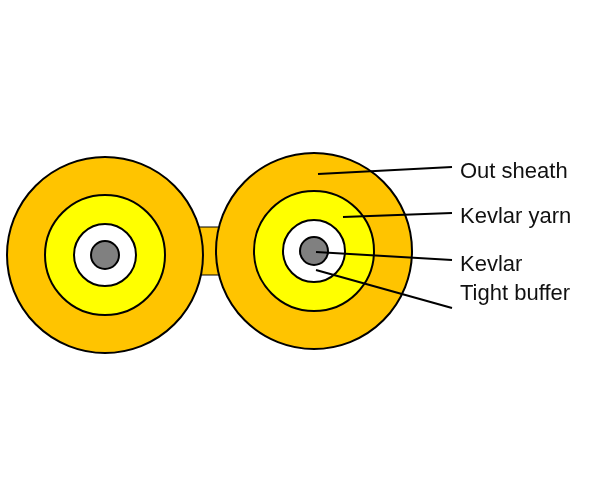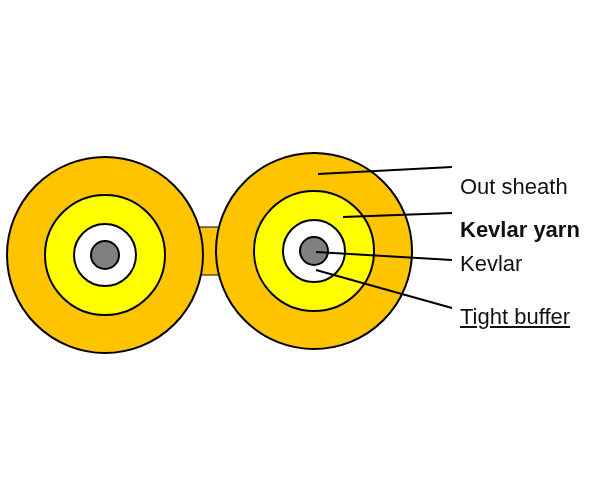--- a/index.html
+++ b/index.html
@@ -36,7 +36,7 @@
   <line x1="316" y1="270" x2="452" y2="308" stroke="#000" stroke-width="2"></line>
 </svg>
 
-<div class="lbl" style="left:460px;top:174px;">Out sheath</div>
+<div class="lbl" style="left:460px;top:158px;">Out sheath</div>
 <div class="lbl" style="left:460px;top:217px;font-weight:bold;">Kevlar yarn</div>
 <div class="lbl" style="left:460px;top:251px;">Kevlar</div>
 <div class="lbl" style="left:460px;top:304px;text-decoration:underline;">Tight buffer</div>

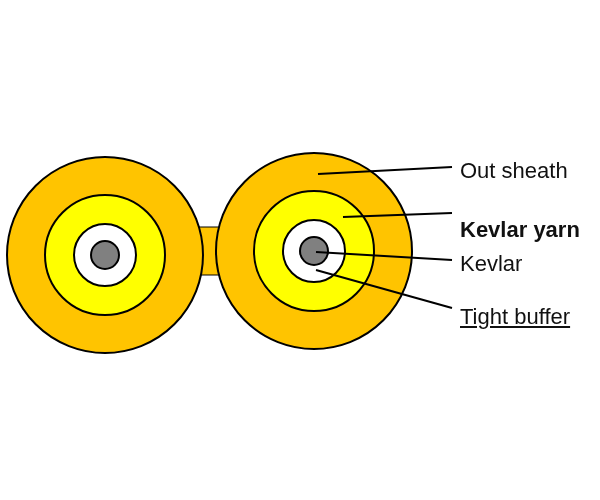--- a/index.html
+++ b/index.html
@@ -37,7 +37,7 @@
 </svg>
 
 <div class="lbl" style="left:460px;top:158px;">Out sheath</div>
-<div class="lbl" style="left:460px;top:217px;font-weight:bold;">Kevlar yarn</div>
+<div class="lbl" style="left:460px;top:203px;">Kevlar yarn</div>
 <div class="lbl" style="left:460px;top:251px;">Kevlar</div>
 <div class="lbl" style="left:460px;top:304px;text-decoration:underline;">Tight buffer</div>
 

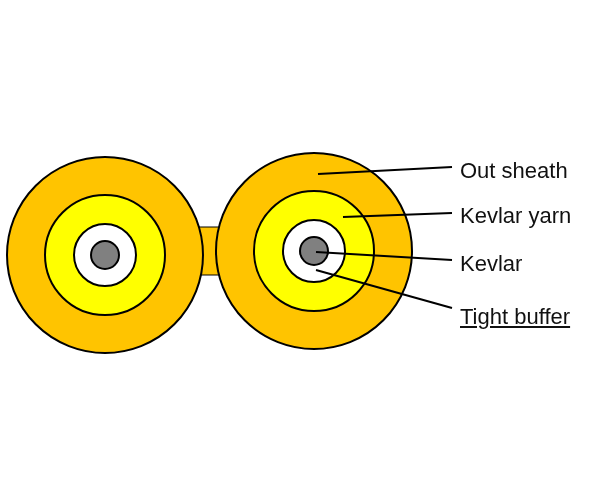--- a/index.html
+++ b/index.html
@@ -39,6 +39,6 @@
 <div class="lbl" style="left:460px;top:158px;">Out sheath</div>
 <div class="lbl" style="left:460px;top:203px;">Kevlar yarn</div>
 <div class="lbl" style="left:460px;top:251px;">Kevlar</div>
-<div class="lbl" style="left:460px;top:304px;text-decoration:underline;">Tight buffer</div>
+<div class="lbl" style="left:460px;top:280px;">Tight buffer</div>
 
 </body></html>

